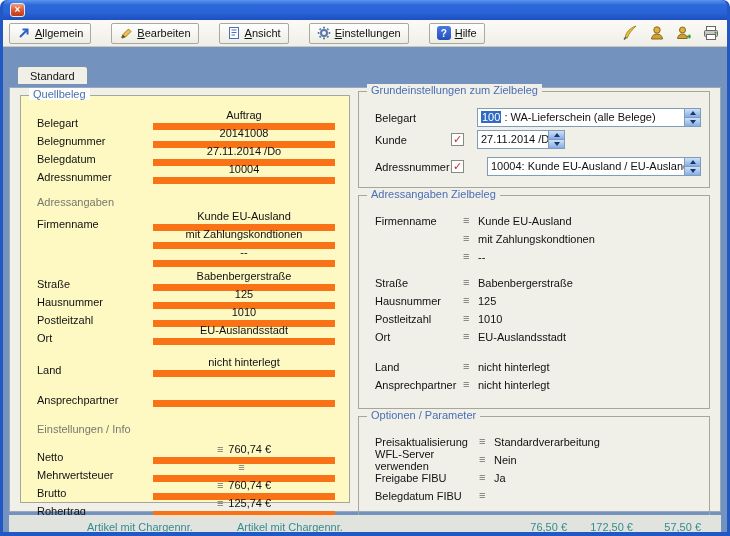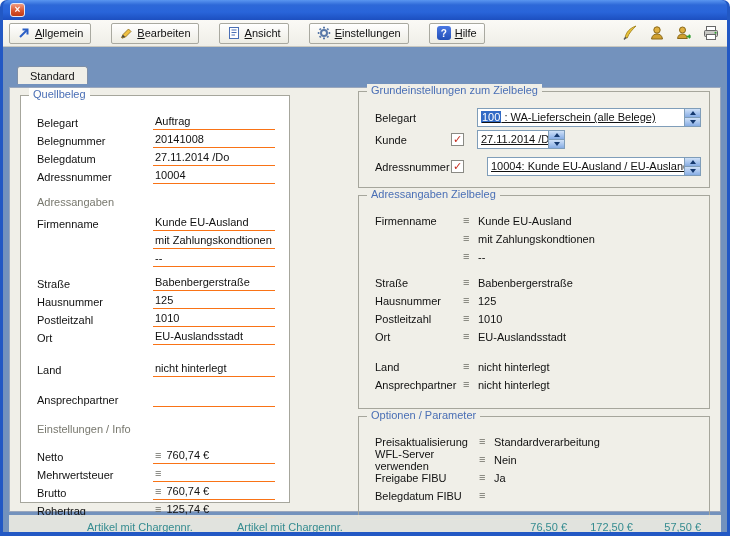--- a/index.html
+++ b/index.html
@@ -38,7 +38,7 @@
 
   .gbox { position:absolute; border:1px solid #A6A69C; }
   .legend { position:absolute; top:-8px; left:8px; padding:0 4px; color:#4A6FB5; background:#F0EFE8; }
-  .box-quelle { left:10px; top:7px; width:270px; bottom:8px; background:#ffffff; padding:16px 14px 0 16px; }
+  .box-quelle { left:10px; top:7px; width:330px; bottom:8px; background:#fef9c3; padding:16px 14px 0 16px; }
   .box-quelle .legend { background:#FEFEFB; }
   .box-g1 { left:348px; top:3px; width:352px; height:97px; padding:16px 8px 0 16px; }
   .box-g2 { left:348px; top:107px; width:352px; height:214px; padding:16px 8px 0 16px; }

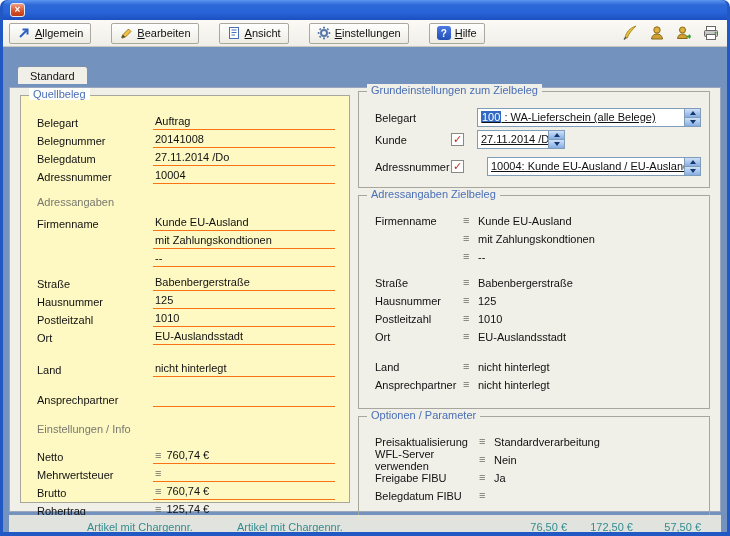--- a/index.html
+++ b/index.html
@@ -46,8 +46,8 @@
 
   .row { display:flex; align-items:flex-end; height:18px; }
   .row .lbl { width:116px; flex:none; padding-bottom:1px; }
-  .row .val { flex:1; border-bottom:1px solid #f97316; padding:0 2px 2px 2px; min-height:14px;
-    display:flex; align-items:flex-end; gap:5px; }
+  .row .val { flex:1; border-bottom:7px solid #f97316; padding:0 2px 2px 2px; min-height:14px;
+    display:flex; align-items:flex-end; gap:5px;justify-content:center; }
   .sect { height:17px; color:#78786E; margin-top:2px; }
   .sp6 { height:6px; } .sp8 { height:8px; } .sp10 { height:10px; } .sp12 { height:12px; } .sp14 { height:14px; }
   .eq { color:#6E6E66; line-height:1; }

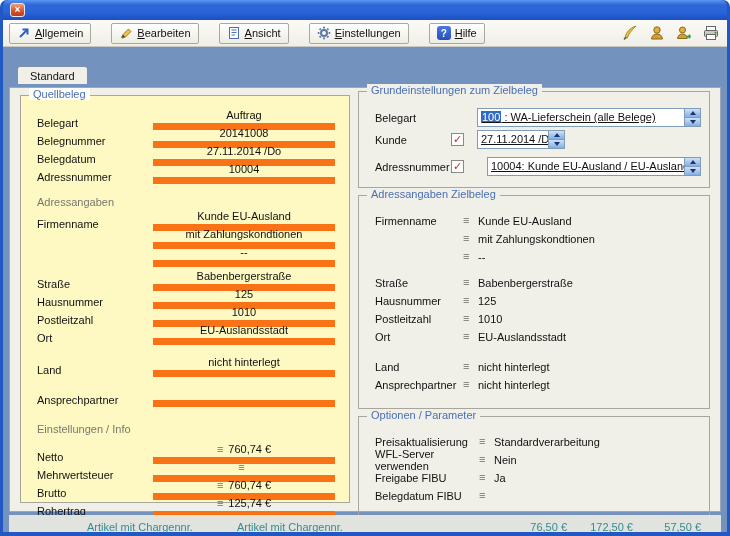--- a/index.html
+++ b/index.html
@@ -59,7 +59,7 @@
     display:flex; align-items:center; justify-content:center; }
   .chk span { color:#C42B1C; font-weight:bold; font-size:11px; line-height:1; }
   .dd { display:flex; align-items:stretch; background:#fff; border:1px solid #7F9DB9; height:19px; }
-  .dd-text { flex:1; padding:2px 3px 4px 3px; white-space:nowrap; overflow:hidden;text-decoration:underline; }
+  .dd-text { flex:1; padding:2px 3px 4px 3px; white-space:nowrap; overflow:hidden; }
   .sel { background:#316AC5; color:#fff; padding:0 1px; }
   .spin { width:16px; flex:none; display:flex; flex-direction:column; border-left:1px solid #7F9DB9; }
   .spin-b { flex:1; display:flex; align-items:center; justify-content:center;

